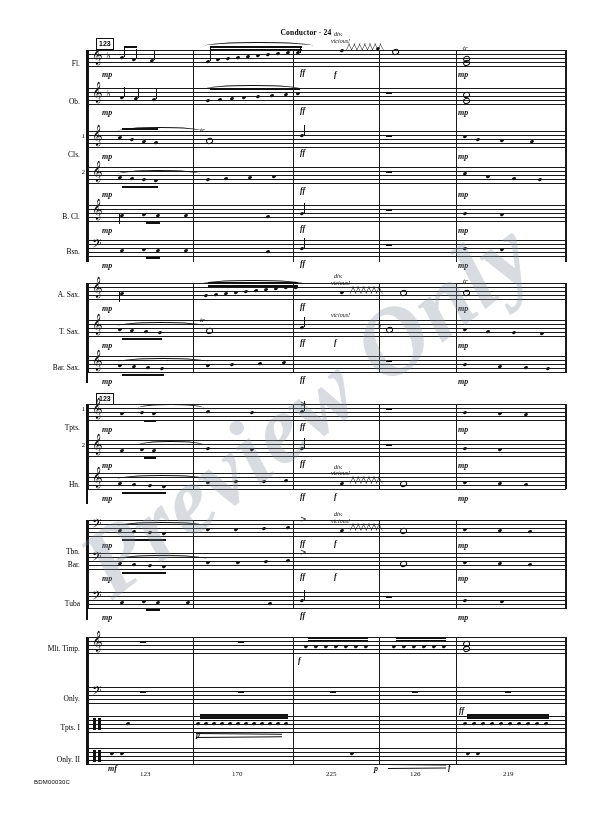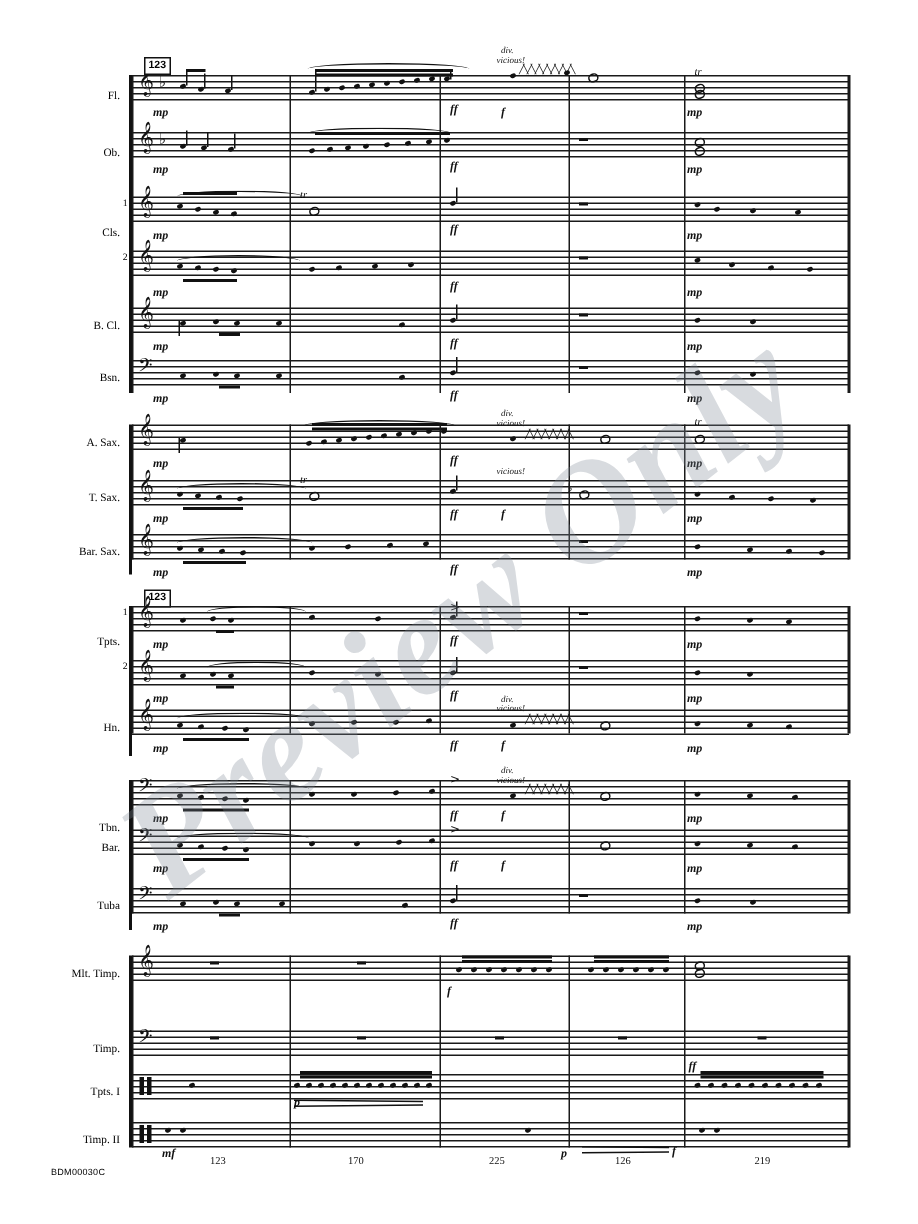--- a/index.html
+++ b/index.html
@@ -246,6 +246,7 @@
 
 <div class="page">
 
+  <div class="header-title">Conductor - 24</div>
 
   <div class="score">
 

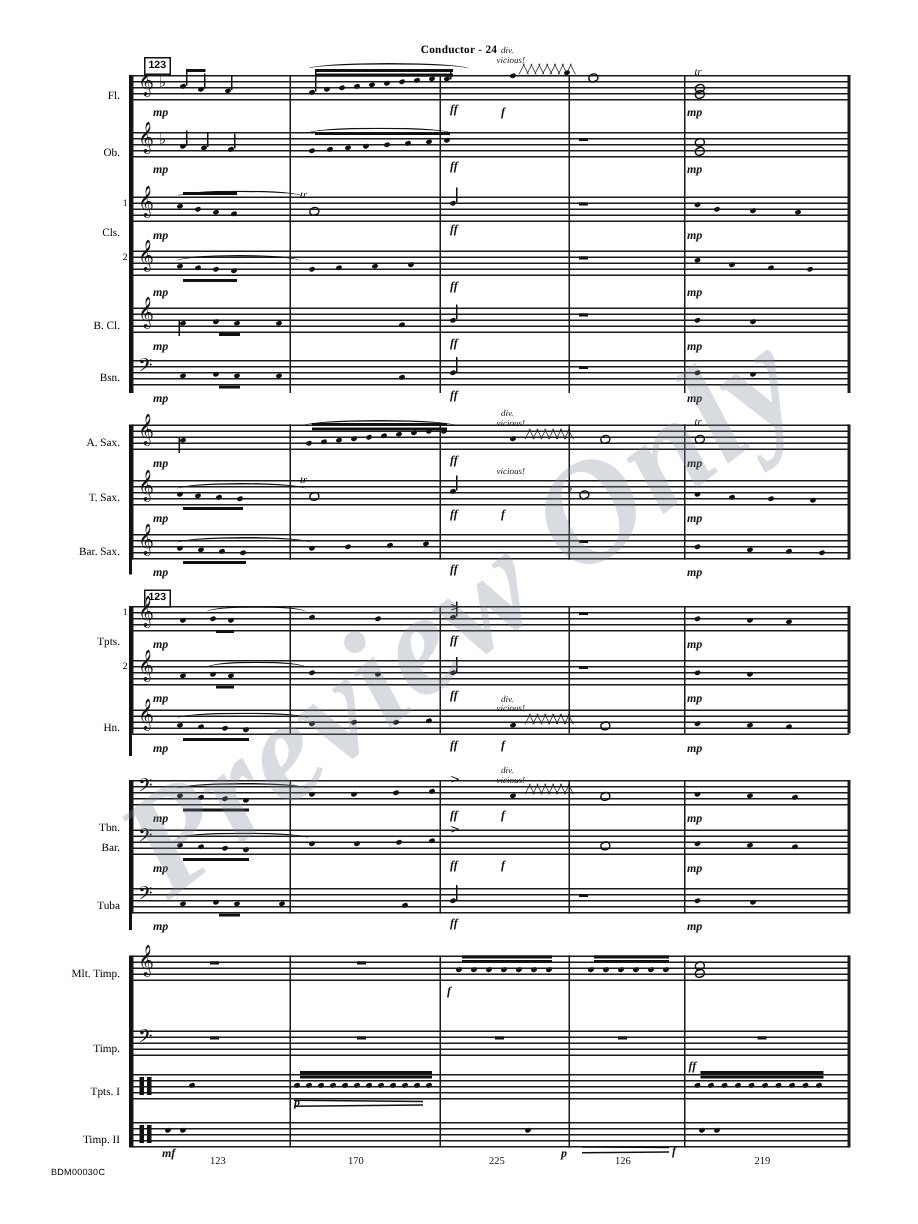--- a/index.html
+++ b/index.html
@@ -784,7 +784,7 @@
         <div class="line"></div>
         <div class="line"></div>
     </div>
-    <div class="instr-label" style="top:694px;">Timp.</div>
+    <div class="instr-label" style="top:694px;">Only.</div>
     <div class="glyph clef-f" style="left:92px;top:686px;">𝄢</div>
     <div class="rest-w" style="left:140px;top:691px;"></div>
     <div class="rest-w" style="left:238px;top:691px;"></div>

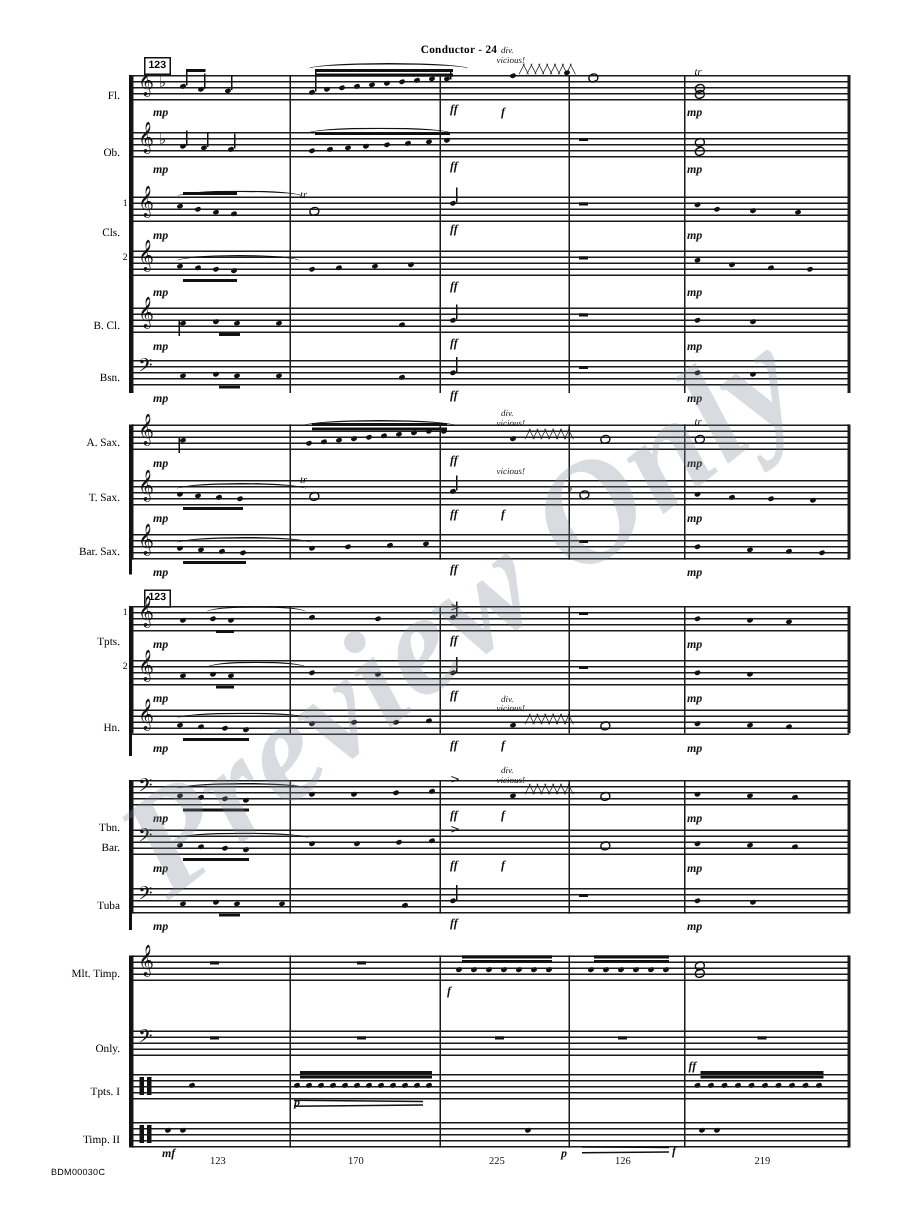--- a/index.html
+++ b/index.html
@@ -840,7 +840,7 @@
         <div class="line"></div>
         <div class="line"></div>
     </div>
-    <div class="instr-label" style="top:755px;">Timp. II</div>
+    <div class="instr-label" style="top:755px;">Only. II</div>
     <div class="glyph" style="left:93px;top:750px;width:3px;height:12px;background:#111;"></div>
     <div class="glyph" style="left:98px;top:750px;width:3px;height:12px;background:#111;"></div>
     <div class="note" style="left:110px;top:752px;"></div>

